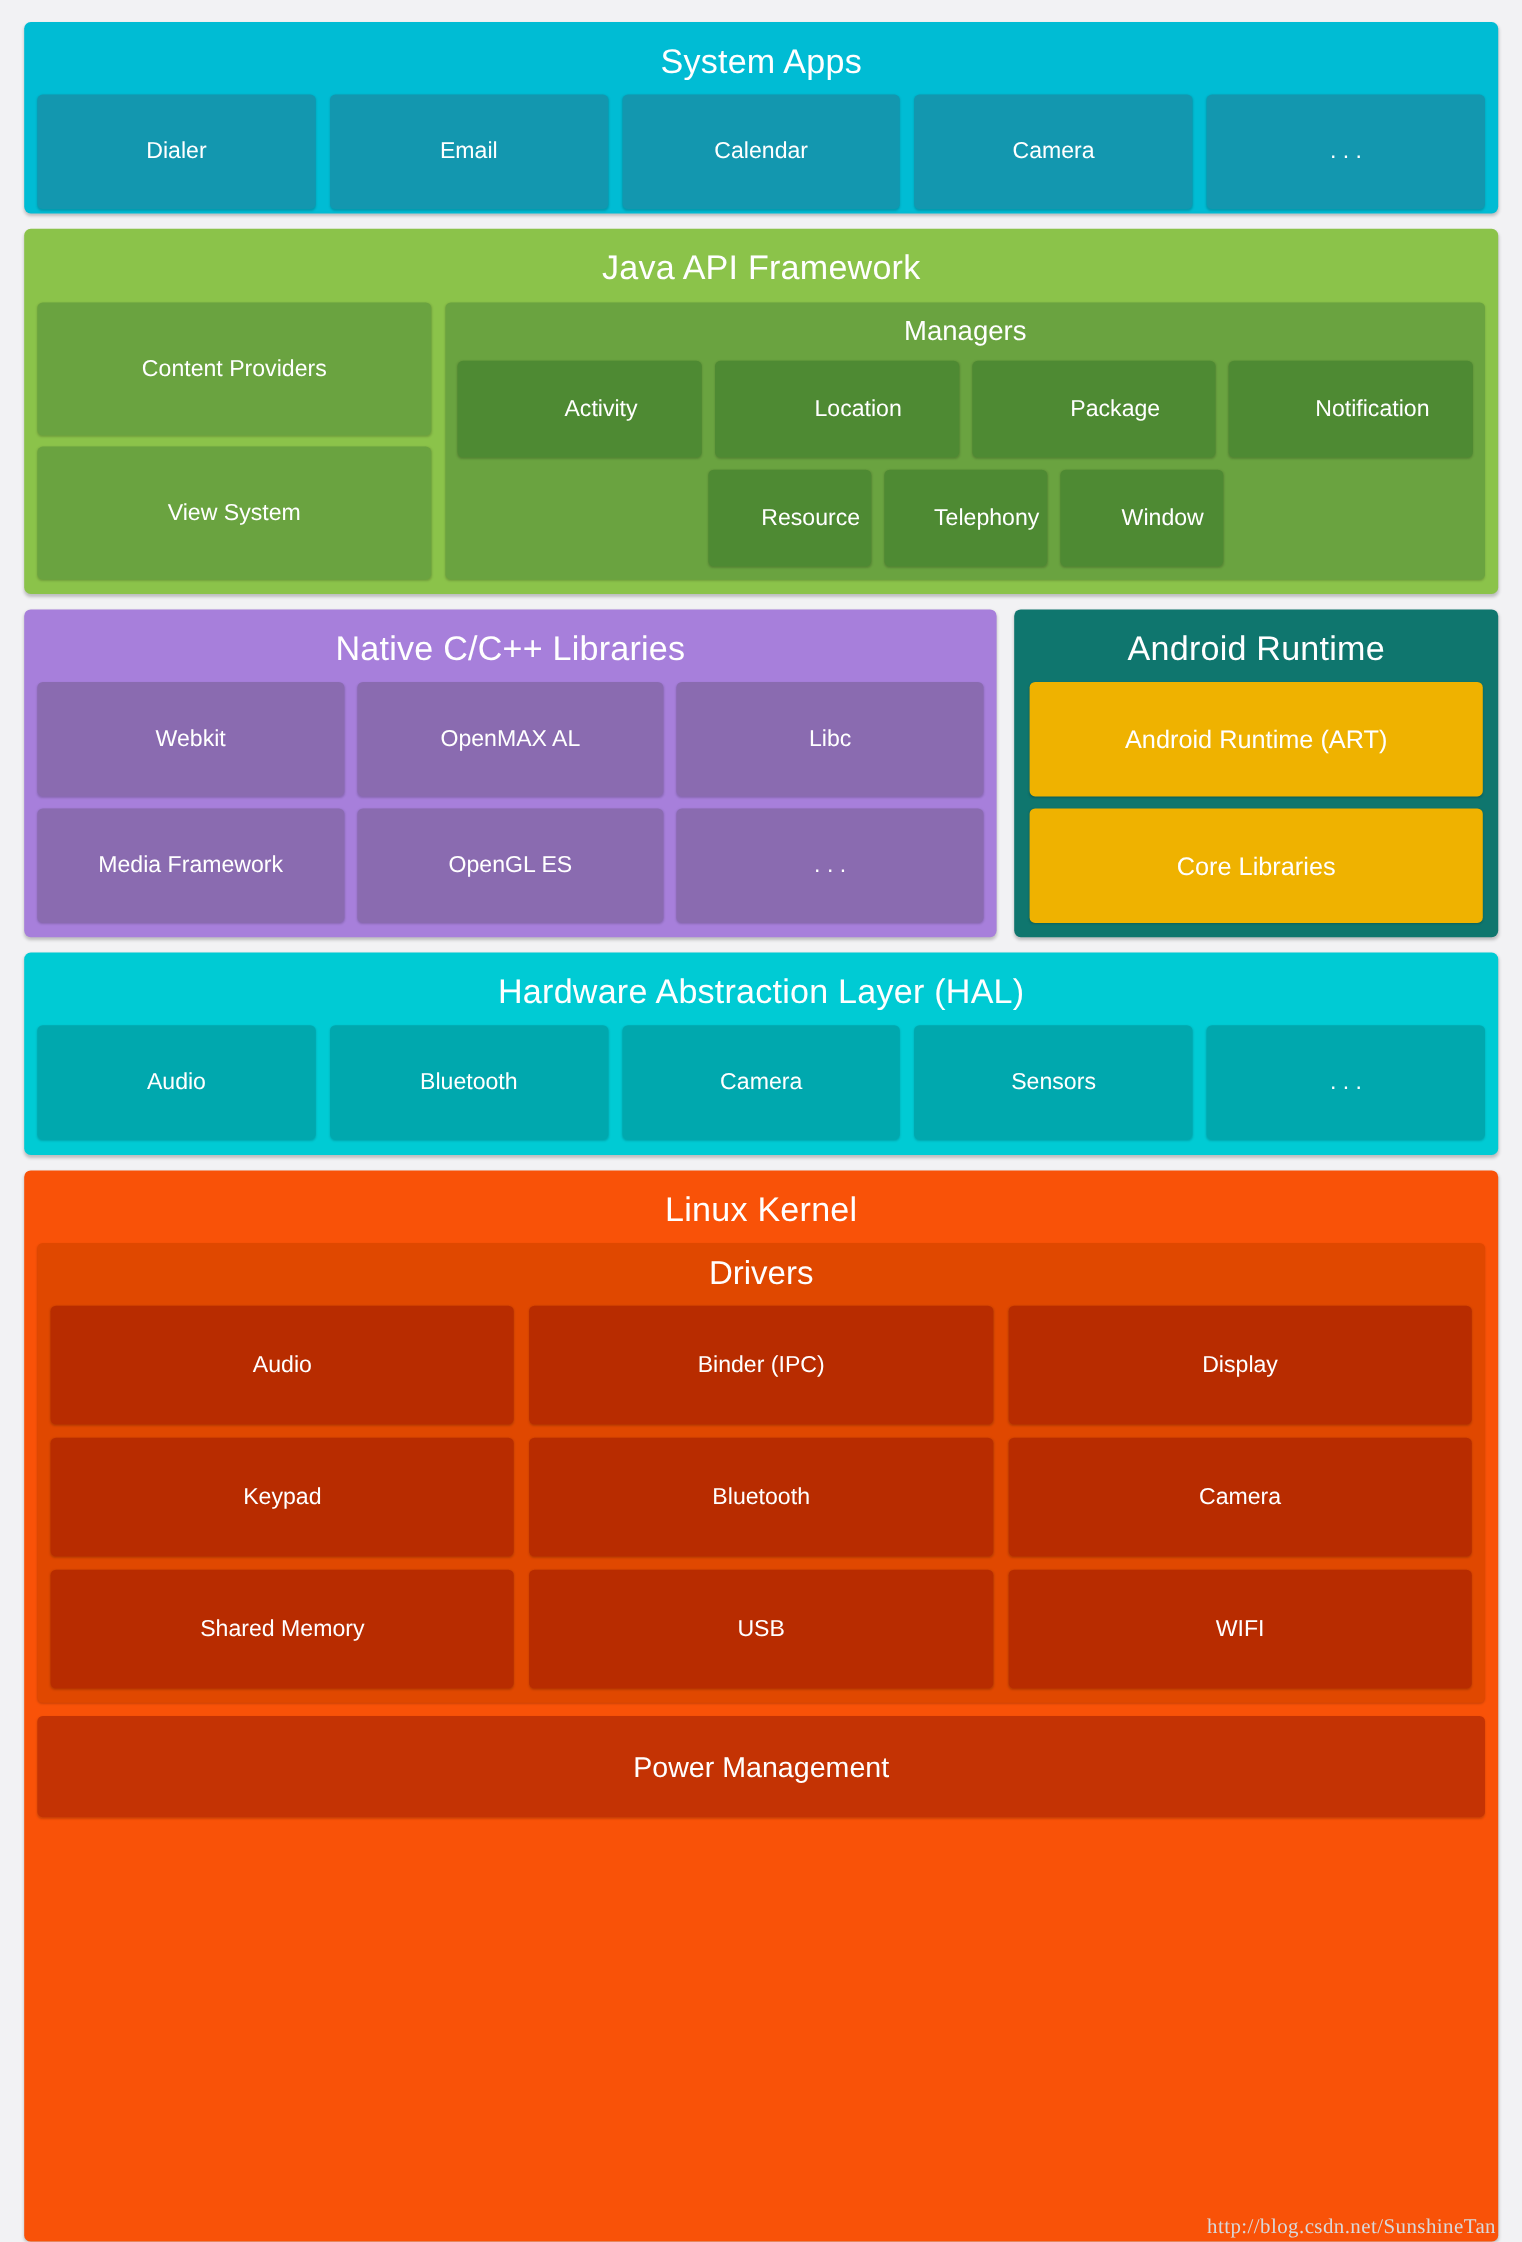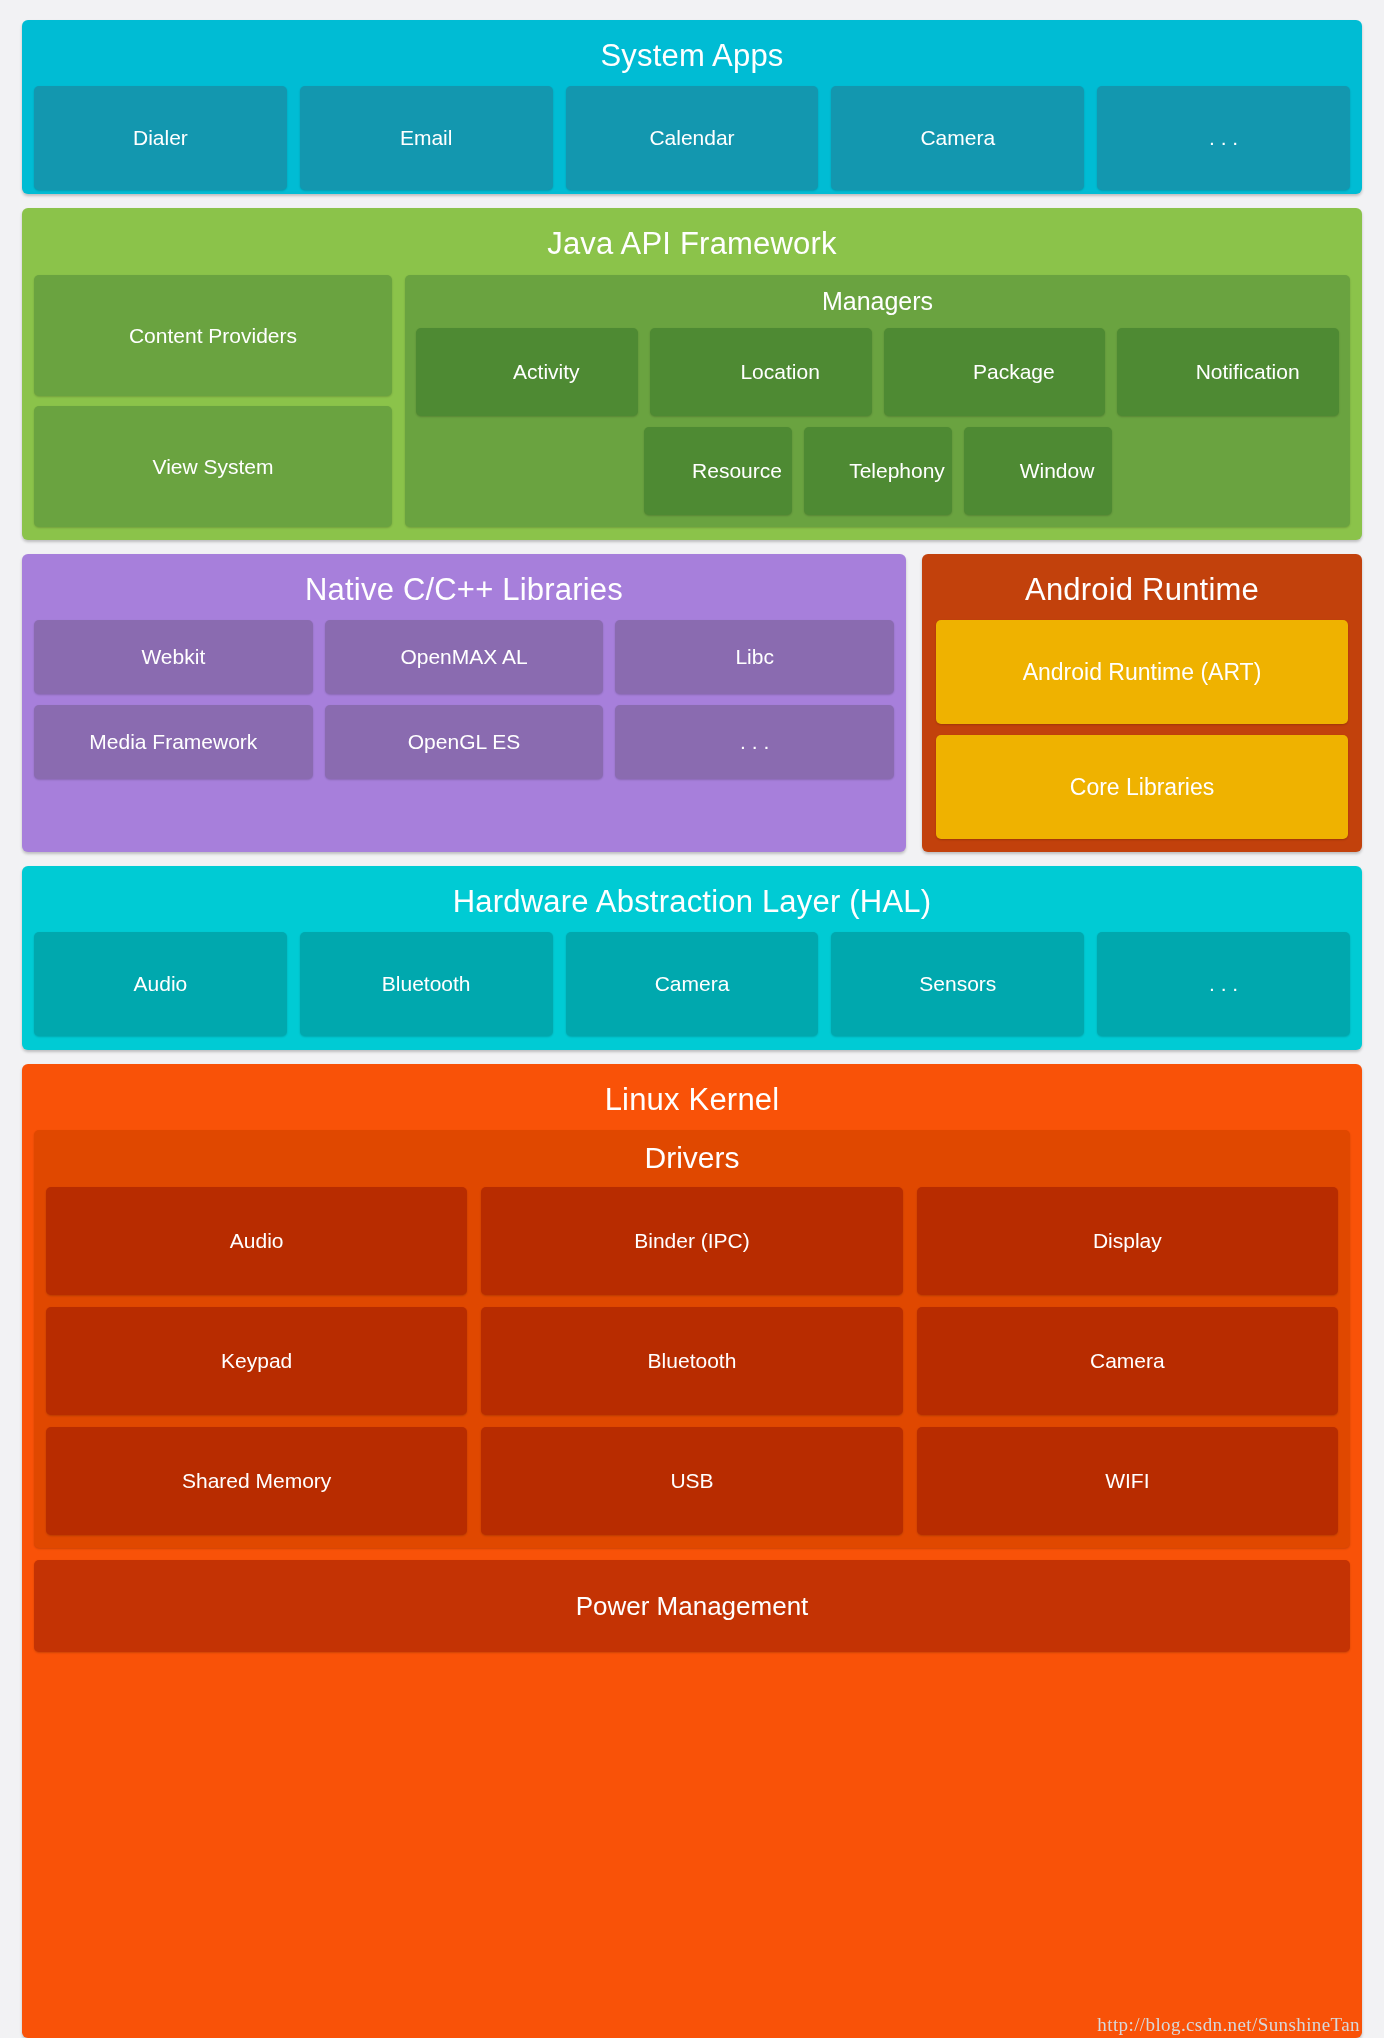--- a/index.html
+++ b/index.html
@@ -124,7 +124,7 @@
   }
 
   #runtime {
-    background: #c2410c;
+    background: #0f766e;
     flex: 1;
     padding: 10px 14px 13px 14px;
     display: flex;

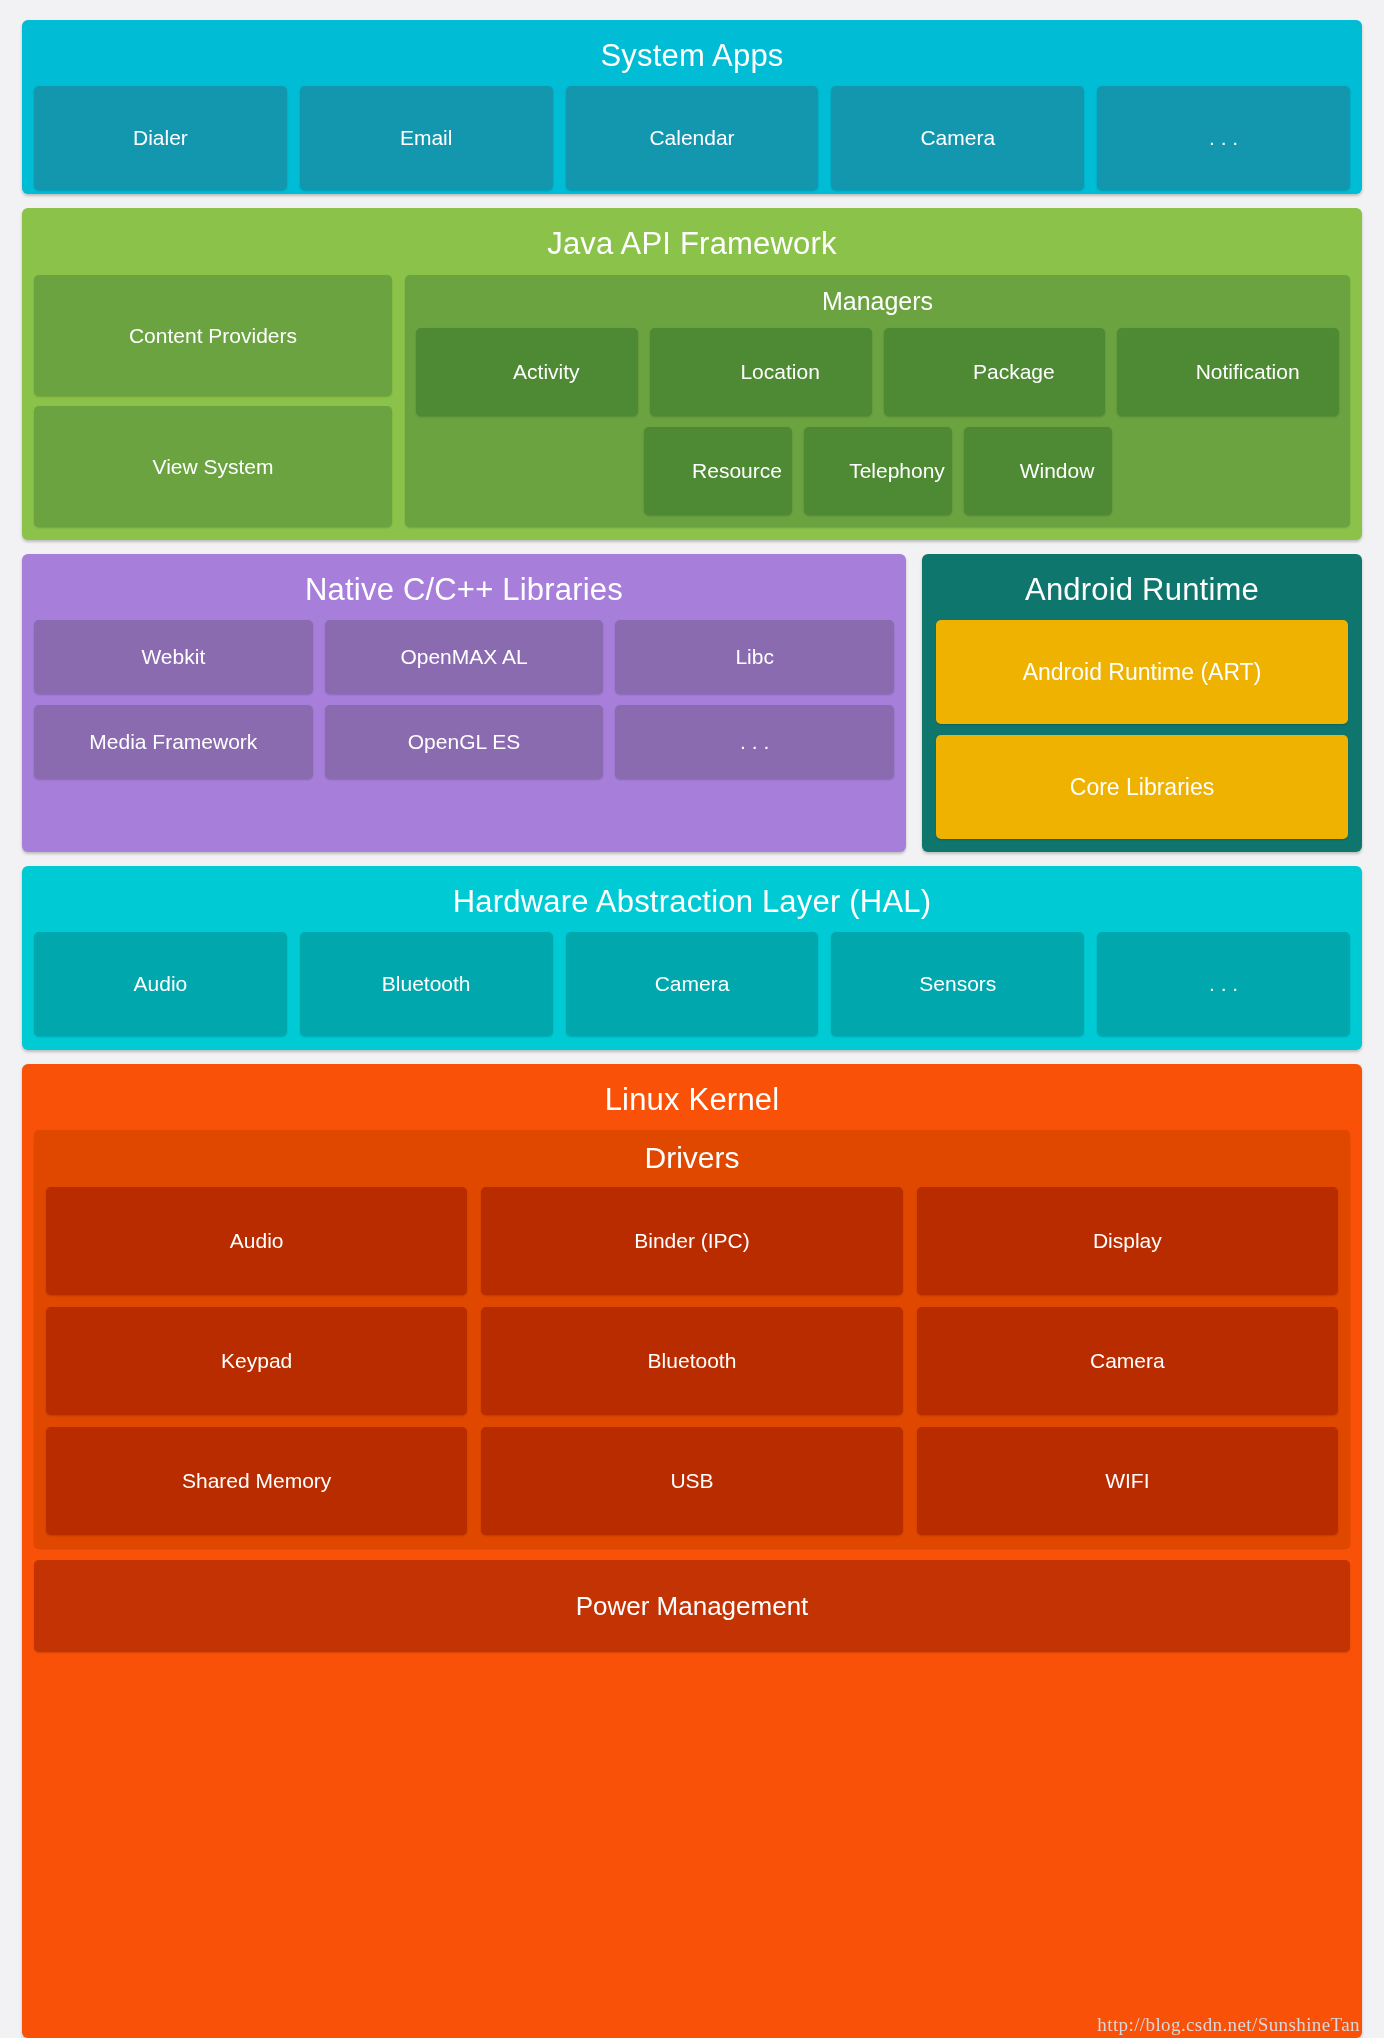--- a/index.html
+++ b/index.html
@@ -118,7 +118,7 @@
   #nativelibs .tile {
     background: #8A6BB0;
     flex: 1;
-    height: 74px;
+    height: 104px;
     font-size: 21px;
     text-align: center;
   }

